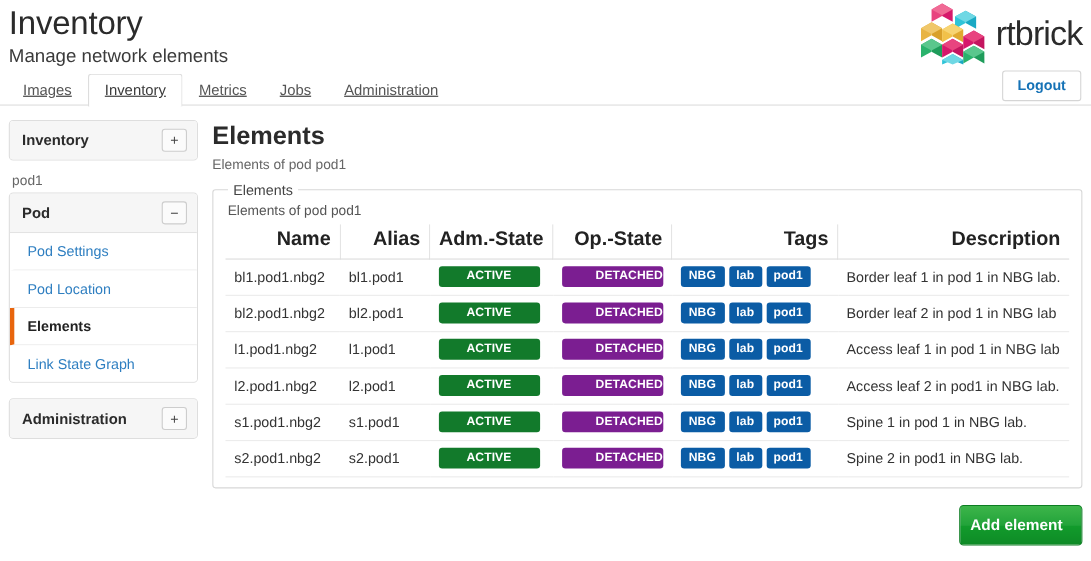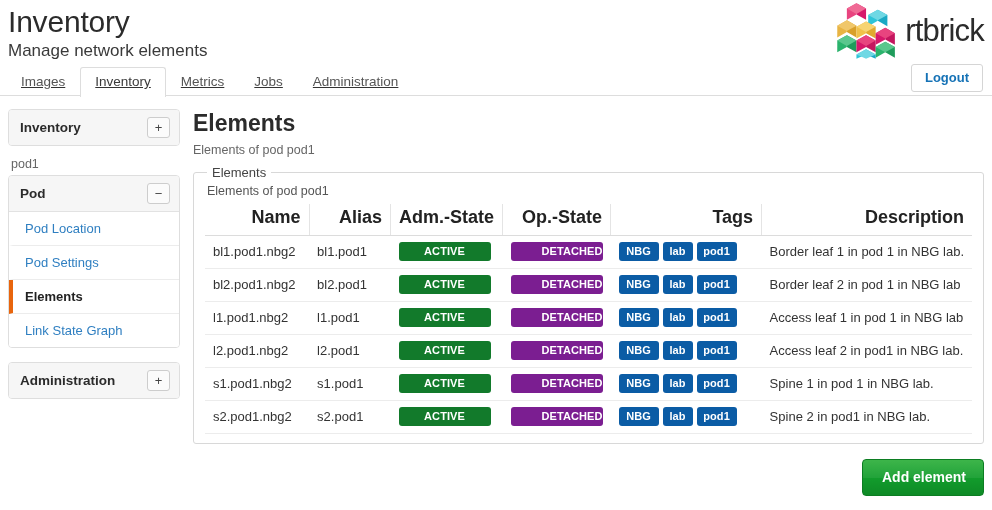--- a/index.html
+++ b/index.html
@@ -375,8 +375,8 @@
         <span>Pod</span>
         <button class="toggle-btn">−</button>
       </div>
+      <div class="nav-item">Pod Settings</div>
       <div class="nav-item">Pod Location</div>
-      <div class="nav-item">Pod Settings</div>
       <div class="nav-item active">Elements</div>
       <div class="nav-item">Link State Graph</div>
     </div>

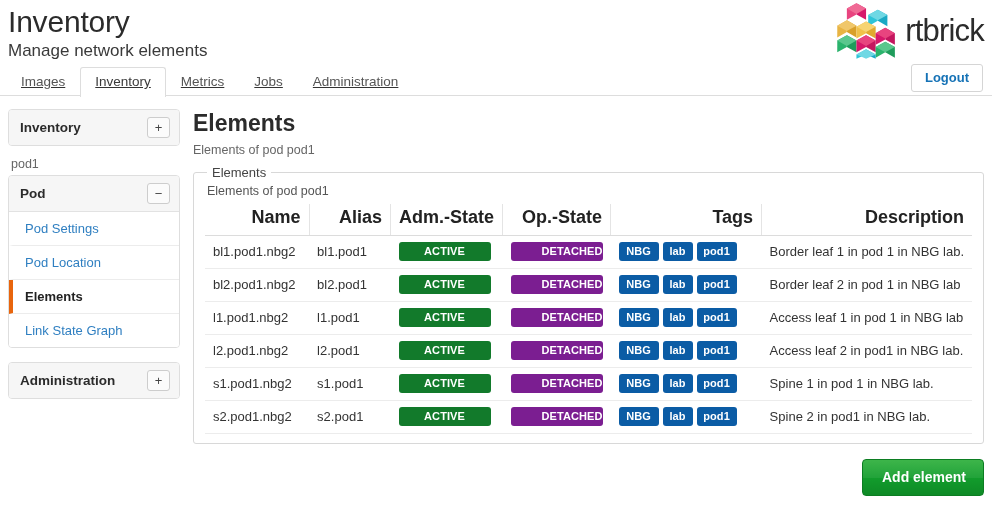--- a/index.html
+++ b/index.html
@@ -287,7 +287,7 @@
     color: #ffffff;
     font-size: 14px;
     font-weight: bold;
-    padding: 9px 17px 10px 19px;
+    padding: 9px 17px 10px 9px;
     cursor: pointer;
     line-height: 16px;
     font-family: "Liberation Sans", sans-serif;

